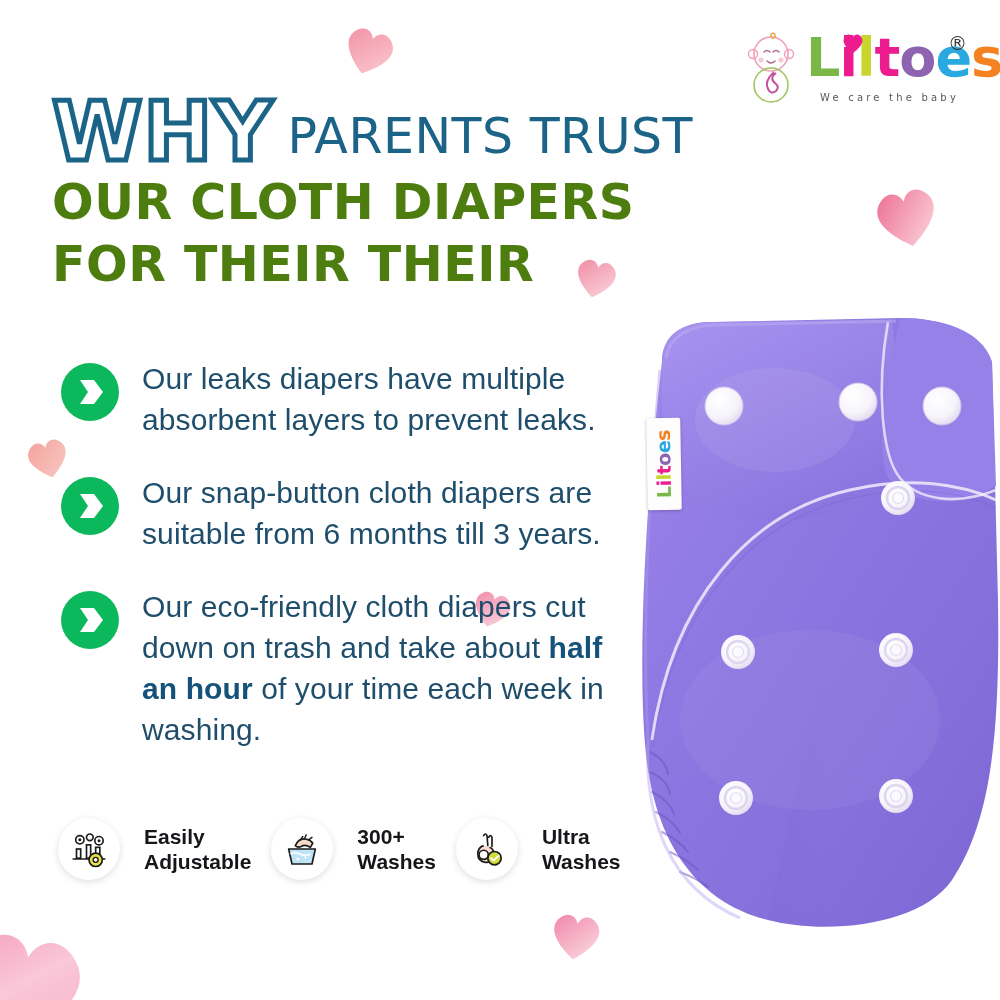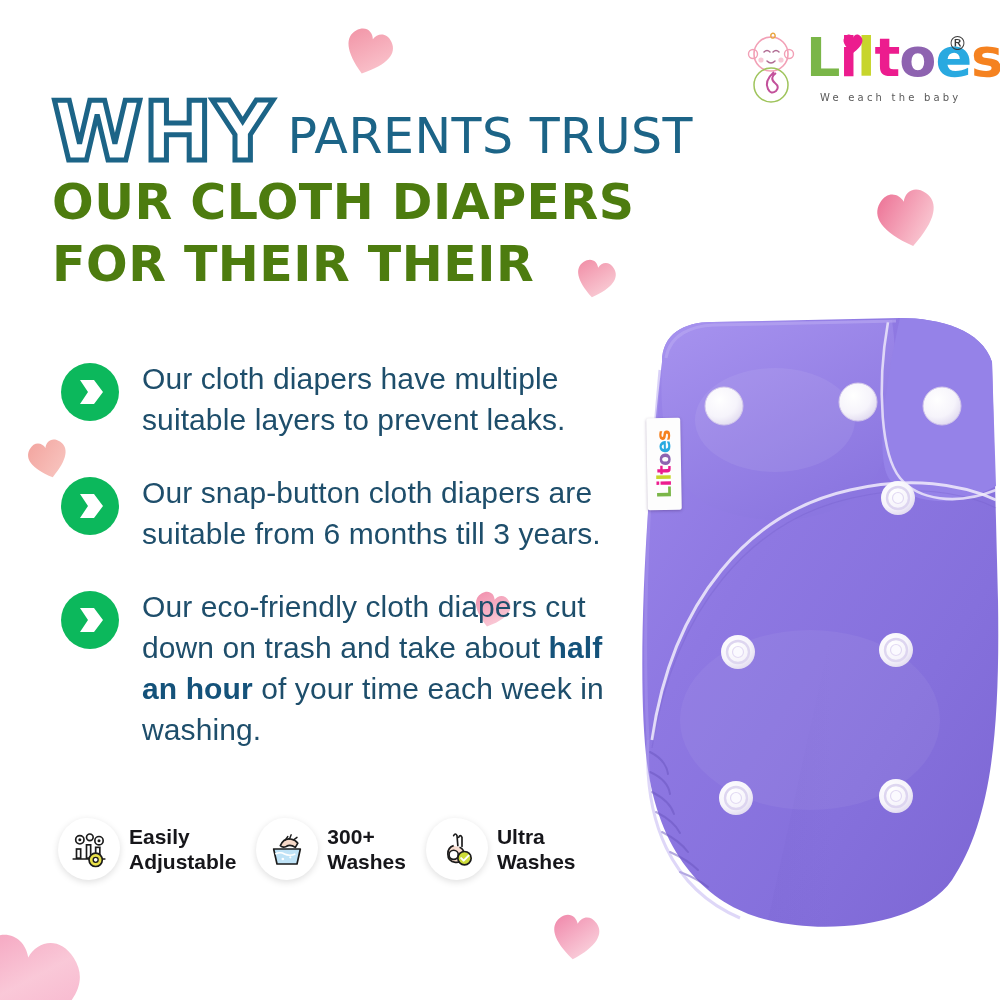--- a/index.html
+++ b/index.html
@@ -201,7 +201,7 @@
         <path d="M50 88 C14 62 6 40 20 25 C32 12 46 18 50 30 C54 18 68 12 80 25 C94 40 86 62 50 88Z" fill="#ec1c8e"></path>
       </svg>
     </div>
-    <div class="logo-tagline">We each the baby</div>
+    <div class="logo-tagline">We care the baby</div>
     <div class="logo-reg">®</div>
   </div>
 

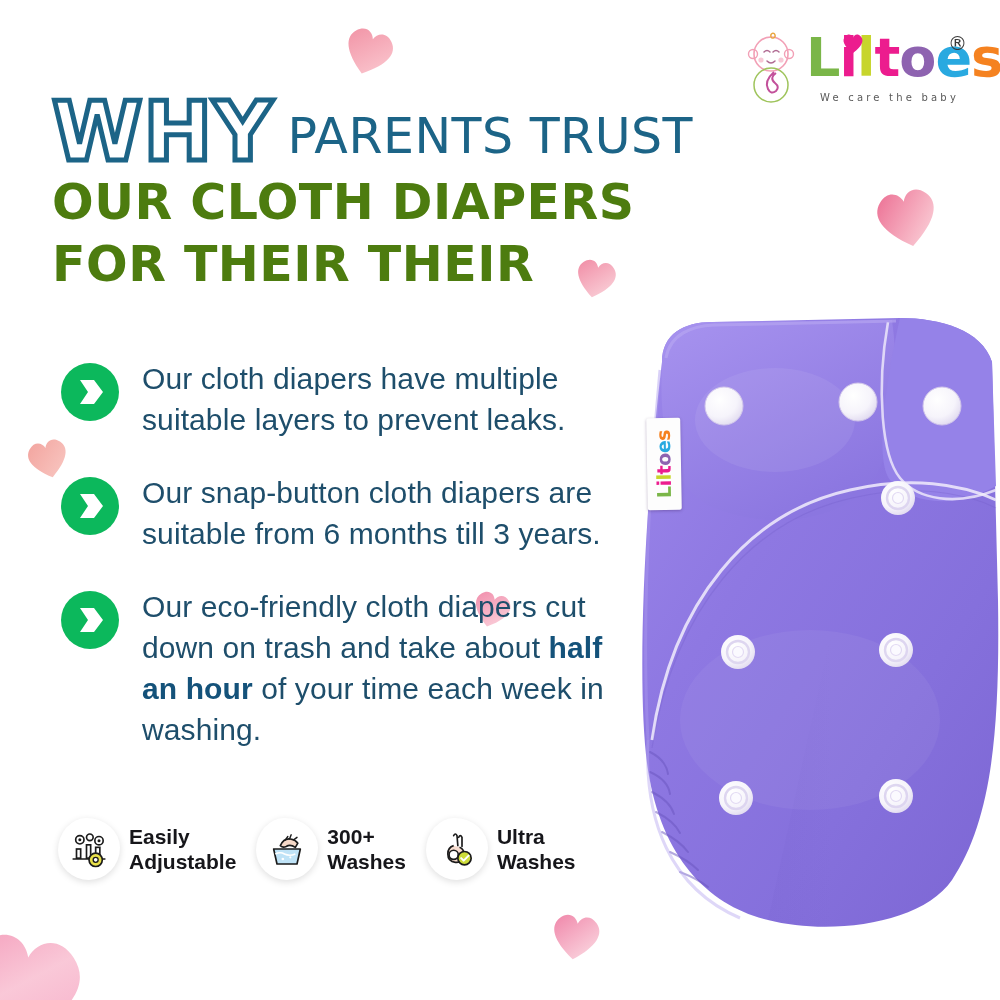--- a/index.html
+++ b/index.html
@@ -222,7 +222,7 @@
   <path d="M20 18 L34 18 L43 30 L34 42 L20 42 L28 30 Z" fill="#ffffff"></path>
 </svg>
         </div>
-        <div class="bullet-text">Our cloth diapers have multiple suitable layers to prevent leaks.</div>
+        <div class="bullet-text">Our leaks diapers have multiple absorbent layers to prevent leaks.</div>
       </div>
       <div class="bullet">
         <div class="bullet-icon">

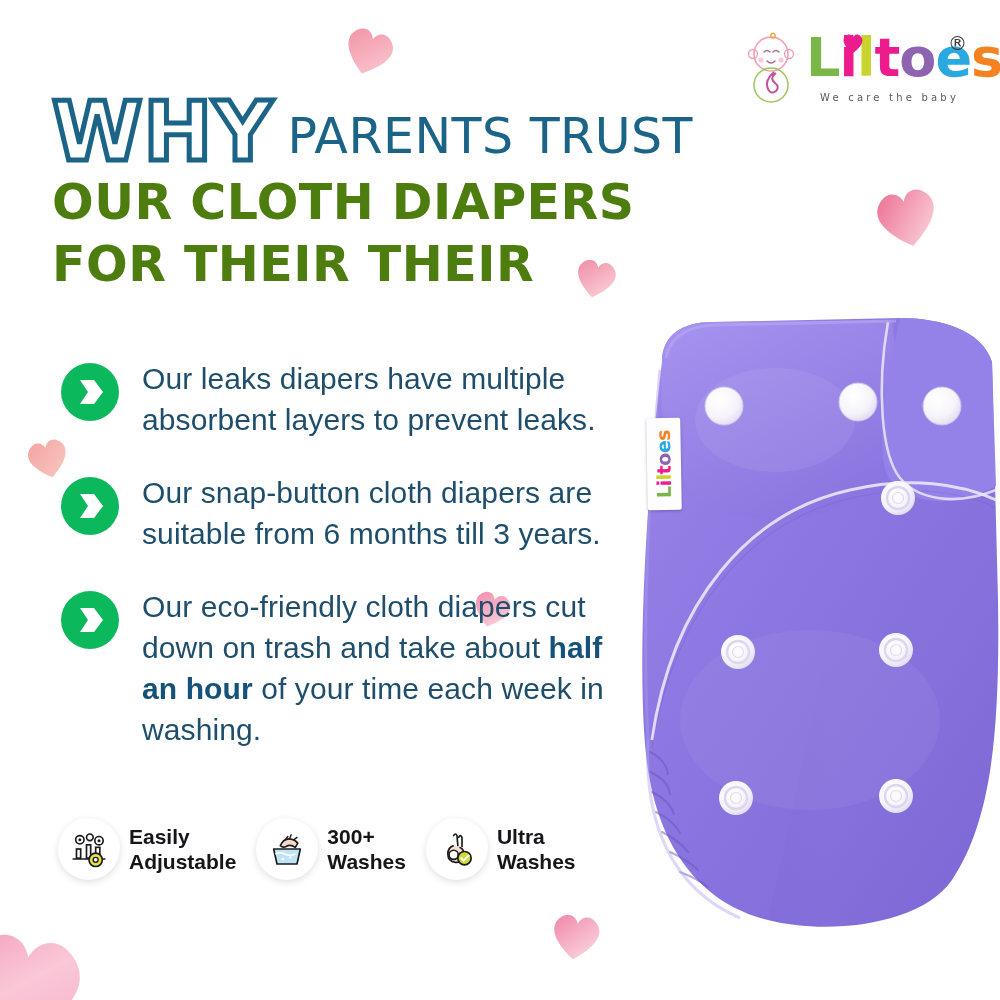--- a/index.html
+++ b/index.html
@@ -65,7 +65,7 @@
 
   
   .badges { position:absolute; left:58px; top:818px; display:flex; align-items:center; gap:20px; }
-  .badge { display:flex; align-items:center; gap:9px; }
+  .badge { display:flex; align-items:center; gap:24px; }
   .badge-ico {
     width:62px; height:62px; flex:0 0 auto; border-radius:46% 54% 50% 50% / 52% 48% 52% 48%;
     background:#ffffff; box-shadow:0 2px 7px rgba(0,0,0,0.13);

